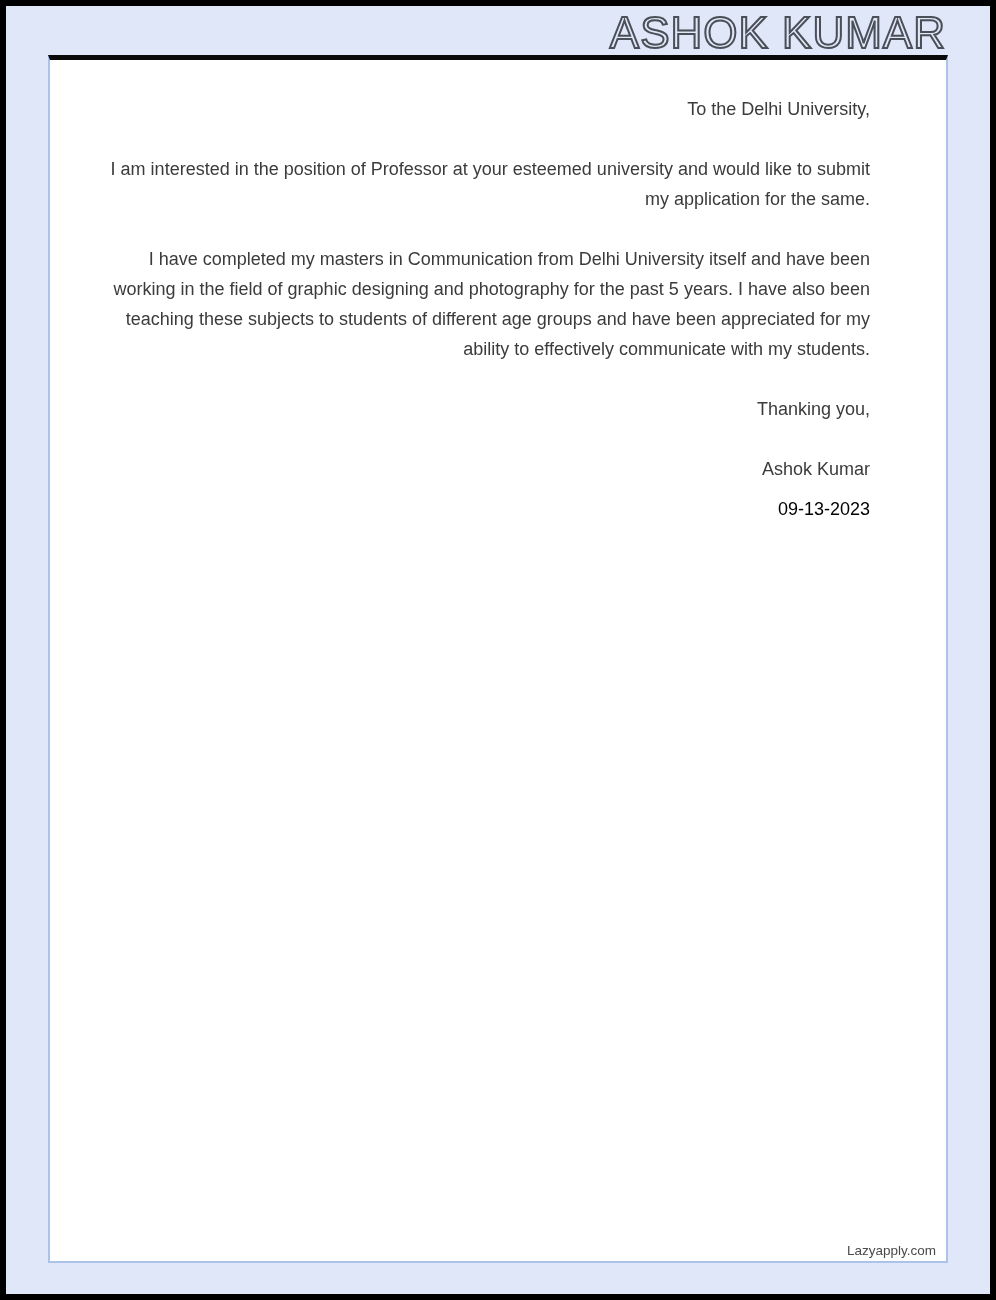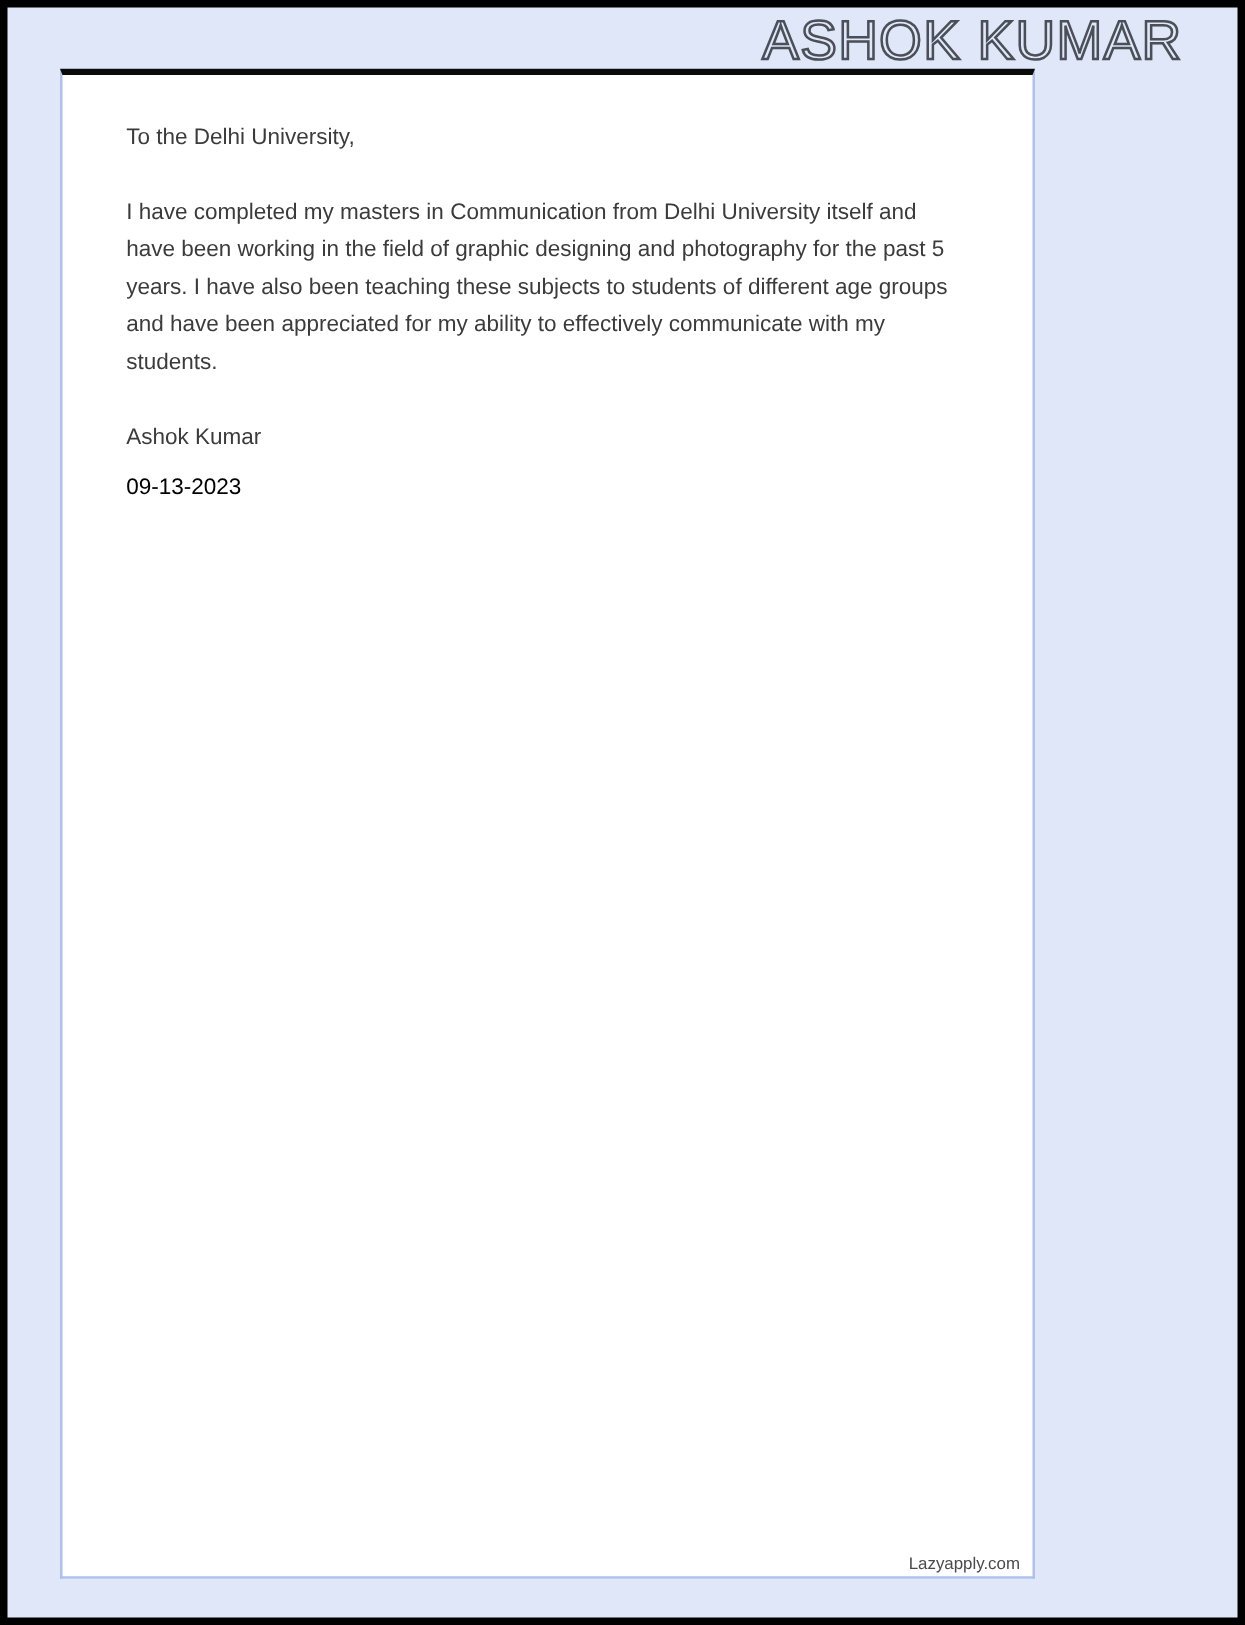--- a/index.html
+++ b/index.html
@@ -16,6 +16,7 @@
     border: 6px solid #000000;
     background: #dfe7f9;
     overflow: hidden;
+    text-align: right;
   }
   
   .header-name {

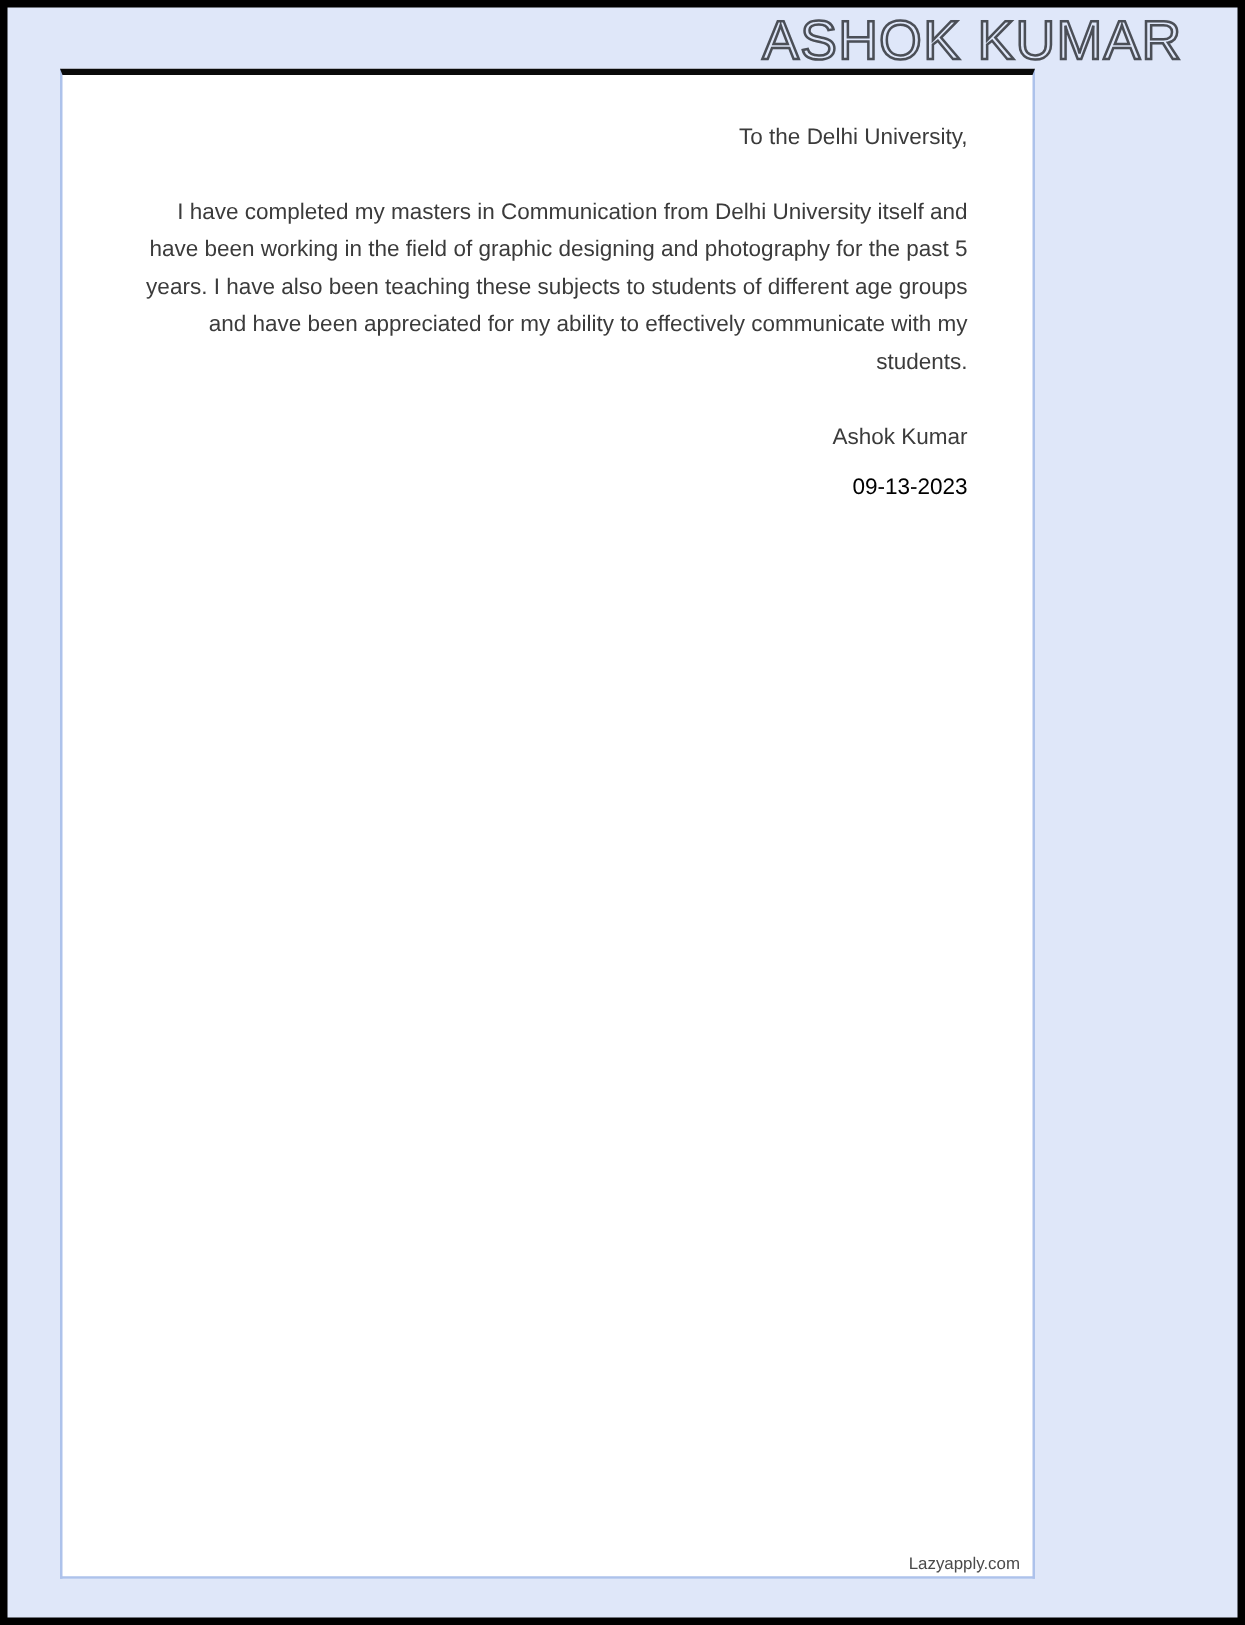--- a/index.html
+++ b/index.html
@@ -39,7 +39,7 @@
     position: absolute;
     left: 42px;   
     top: 49px;    
-    width: 780px;
+    width: 900px;
     height: 1208px;
     box-sizing: border-box;
     background: #ffffff;
@@ -47,7 +47,7 @@
     border-left: 2px solid #adc2eb;
     border-right: 2px solid #adc2eb;
     border-bottom: 2px solid #adc2eb;
-    padding: 34px 52px 0 51px;
+    padding: 34px 76px 0 51px;
   }
   .letter p {
     margin: 0 0 30px 0;

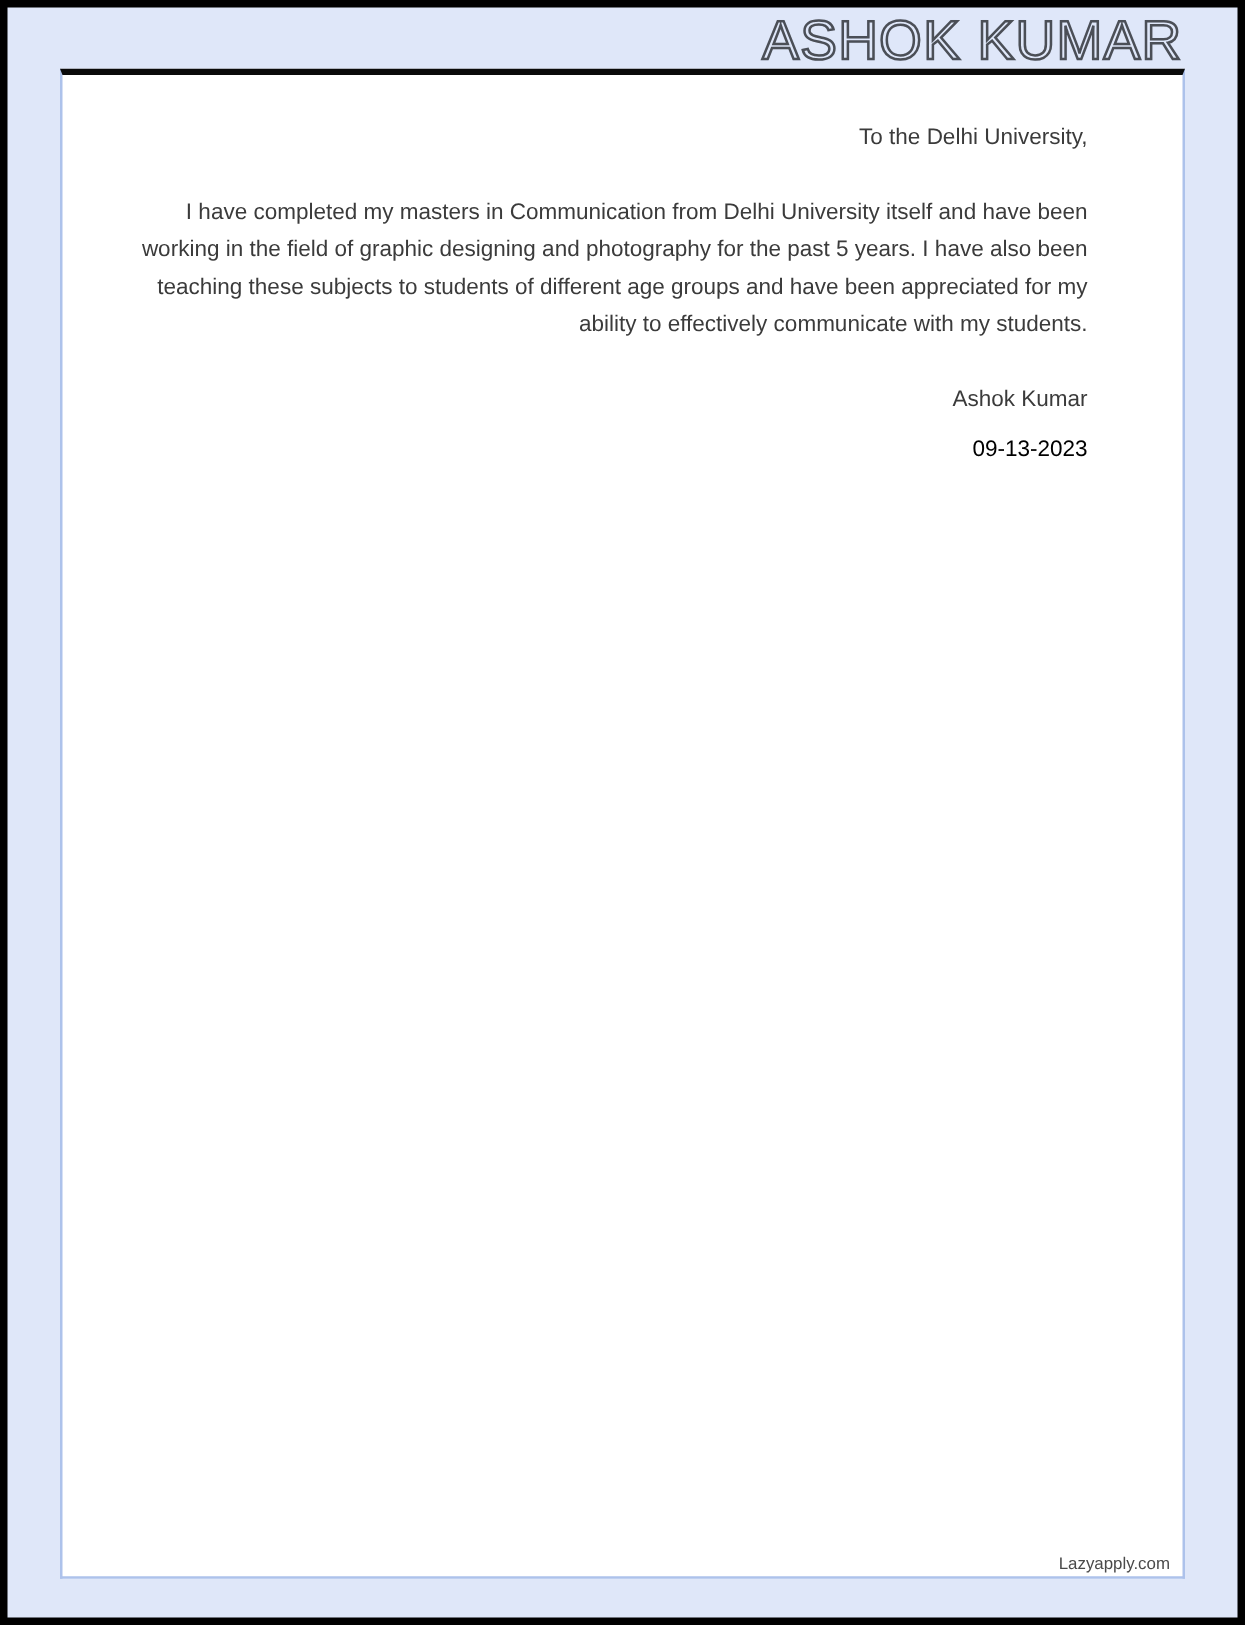--- a/index.html
+++ b/index.html
@@ -86,6 +86,7 @@
 
       <p>To the Delhi University,</p>
 
+      <p>I am interested in the position of Professor at your esteemed university and would like to submit my application for the same.</p>
 
       <p>I have completed my masters in Communication from Delhi University itself and have been working in the field of graphic designing and photography for the past 5 years. I have also been teaching these subjects to students of different age groups and have been appreciated for my ability to effectively communicate with my students.</p>
 

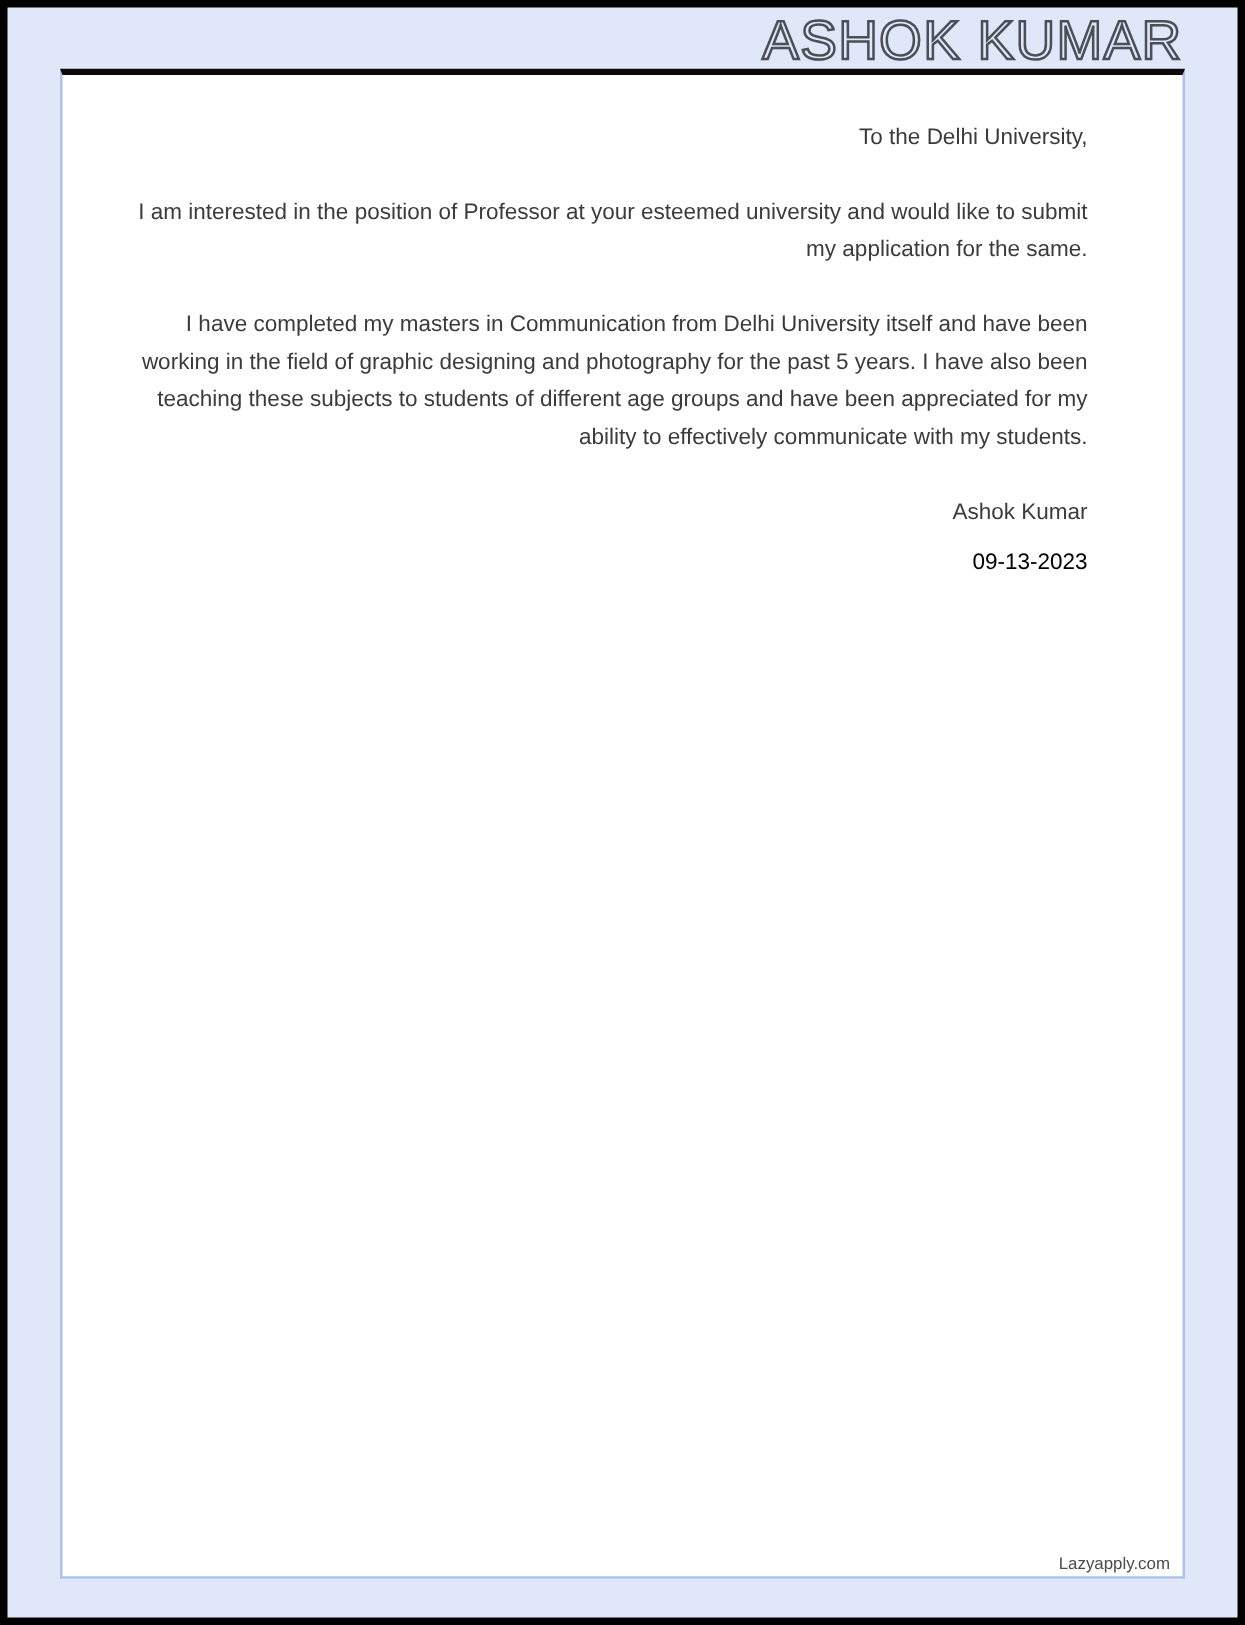--- a/index.html
+++ b/index.html
@@ -92,6 +92,7 @@
 
 
 
+      <p>Thanking you,</p>
 
 
       <p class="signature-name">Ashok Kumar</p>

